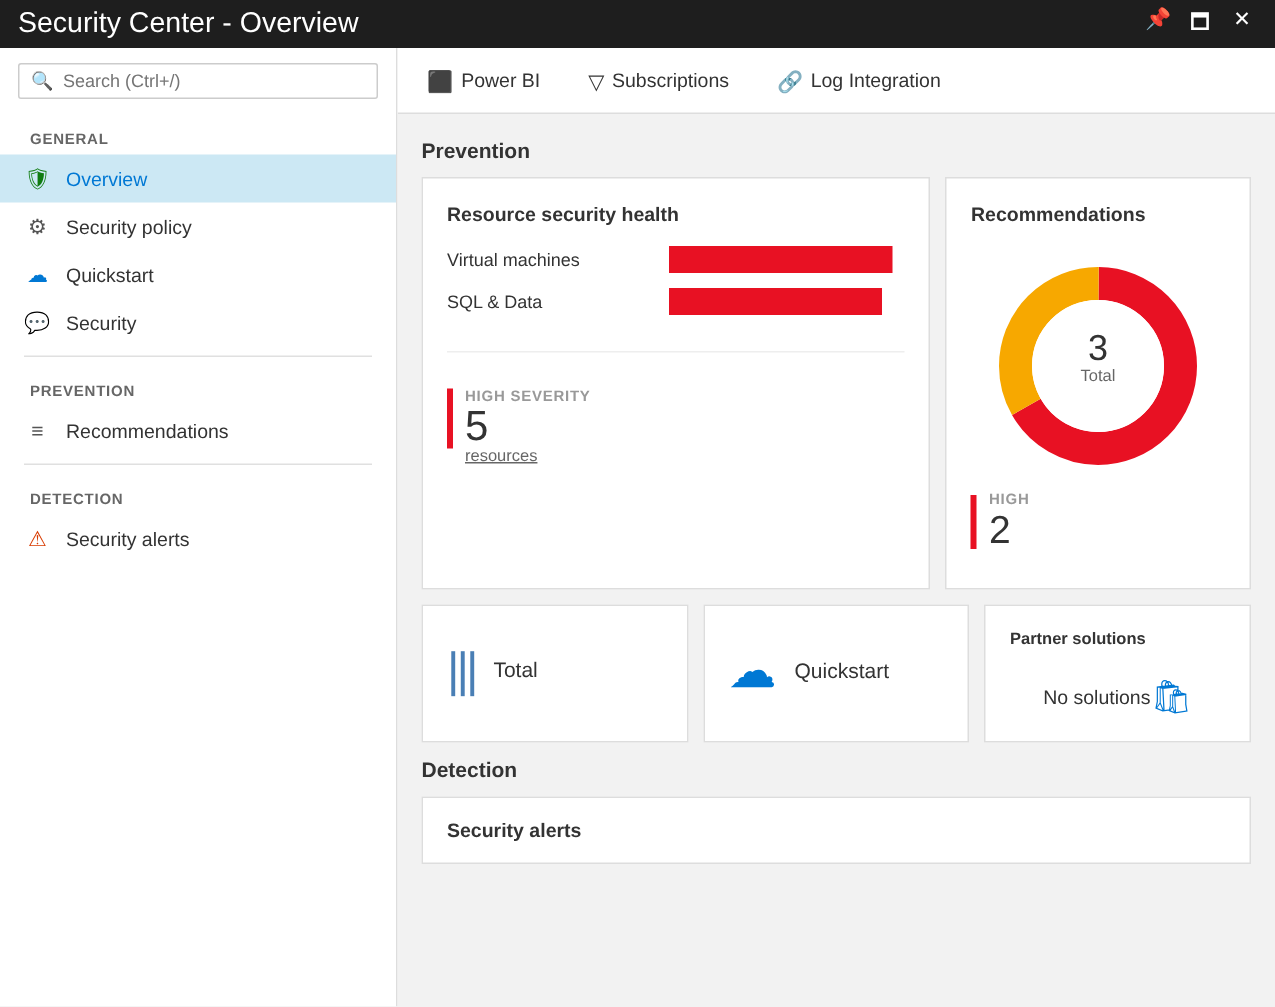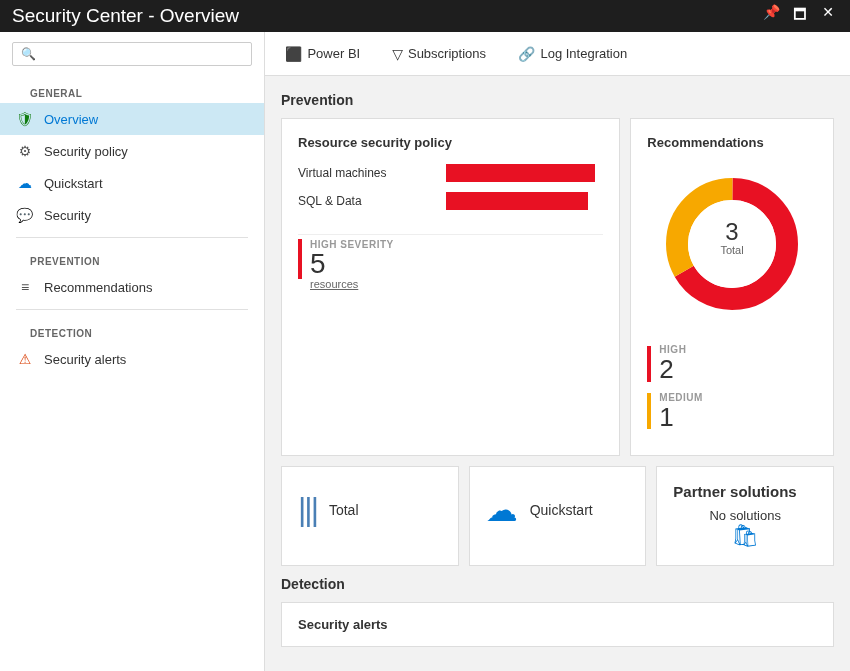--- a/index.html
+++ b/index.html
@@ -199,6 +199,7 @@
   <div class="sidebar">
     <div class="search-box">
       <span class="search-icon">🔍</span>
+      <input class="search-input" type="text" placeholder="Search (Ctrl+/)" style="">
     </div>
 
     <div class="sidebar-section-label">GENERAL</div>

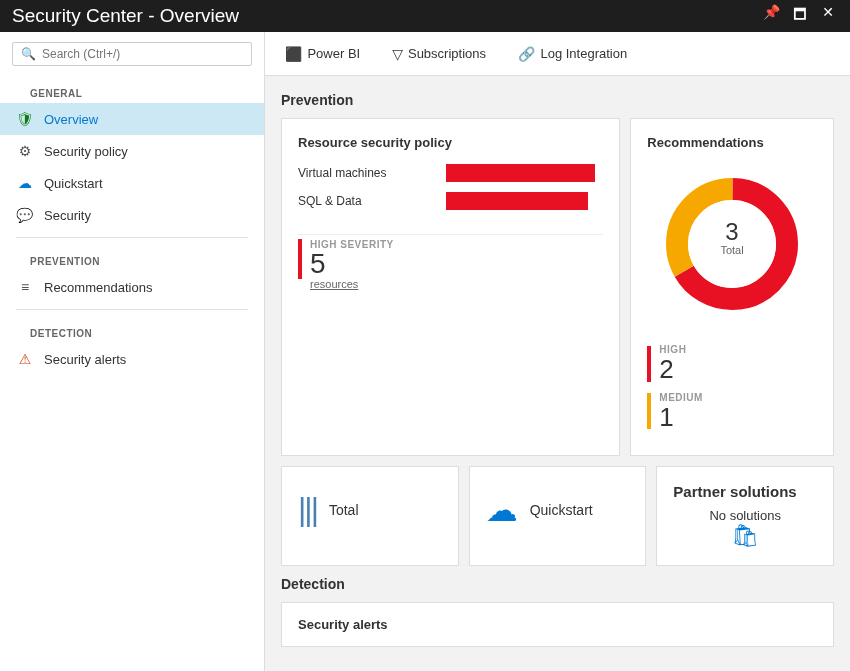--- a/index.html
+++ b/index.html
@@ -48,7 +48,7 @@
       font-size: 10px;
       font-weight: 600;
       color: #666;
-      padding: 12px 30px 4px;
+      padding: 12px 20px 4px;
       letter-spacing: 0.5px;
     }
     .sidebar-item {

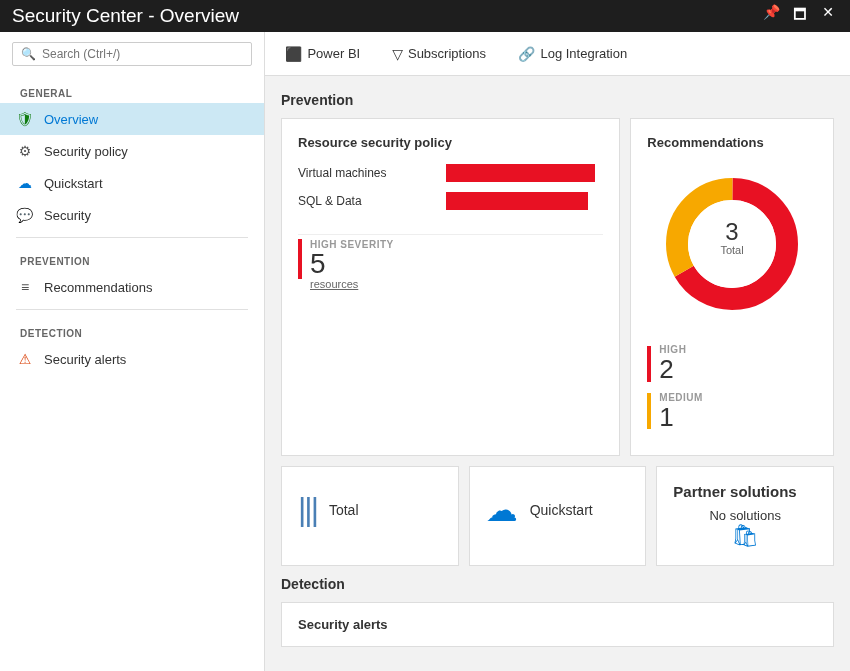--- a/index.html
+++ b/index.html
@@ -262,7 +262,7 @@
       <div class="cards-row">
 
         <div class="card card-large">
-          <div class="card-title">Resource security policy</div>
+          <div class="card-title">Resource security health</div>
 
           <div class="resource-row">
             <span class="resource-label">Virtual machines</span>

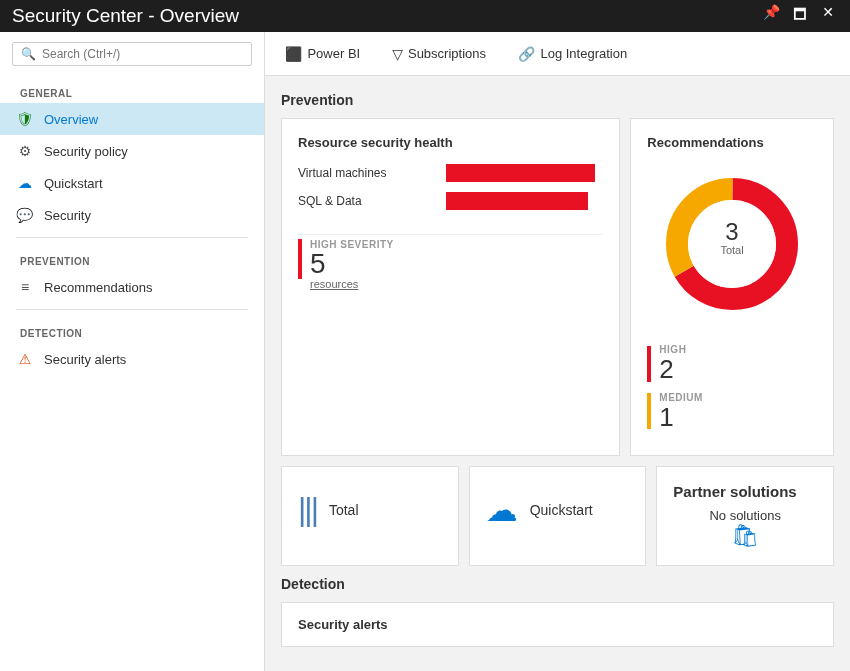--- a/index.html
+++ b/index.html
@@ -137,7 +137,7 @@
       display: flex;
       align-items: flex-start;
       gap: 8px;
-      padding-top: 4px;
+      padding-top: 24px;
       border-top: 1px solid #eee;
     }
     .severity-bar-indicator { width: 4px; height: 40px; background: #e81123; flex-shrink: 0; }

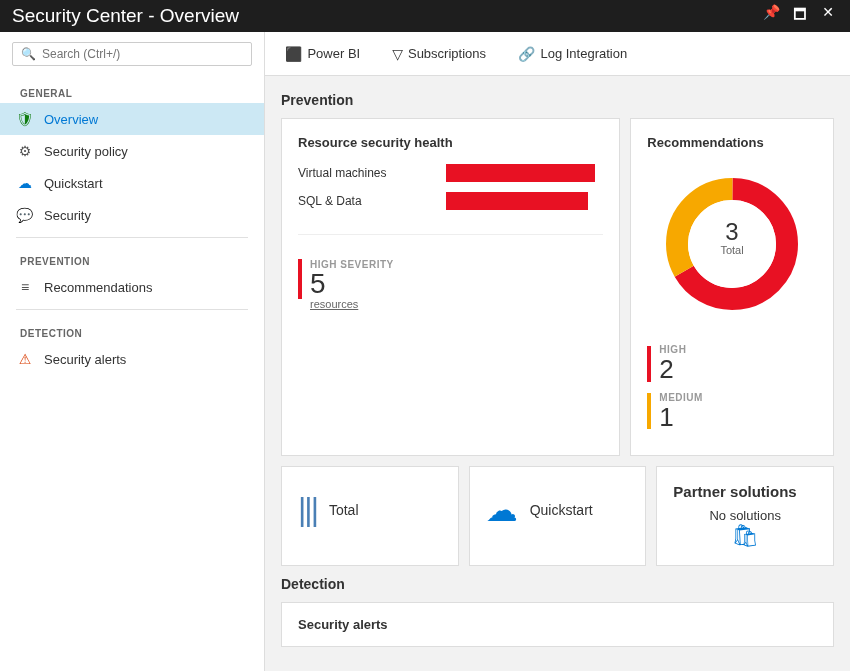--- a/index.html
+++ b/index.html
@@ -150,7 +150,7 @@
     .donut-container { display: flex; flex-direction: column; align-items: center; }
     .donut-svg { width: 160px; height: 160px; }
 
-    .rec-stats { margin-top: 20px; width: 100%; }
+    .rec-stats { margin-top: 4px; width: 100%; }
     .rec-stat-row { display: flex; align-items: center; gap: 8px; margin-bottom: 8px; }
     .rec-stat-bar { width: 4px; height: 36px; flex-shrink: 0; }
     .rec-stat-bar.high { background: #e81123; }

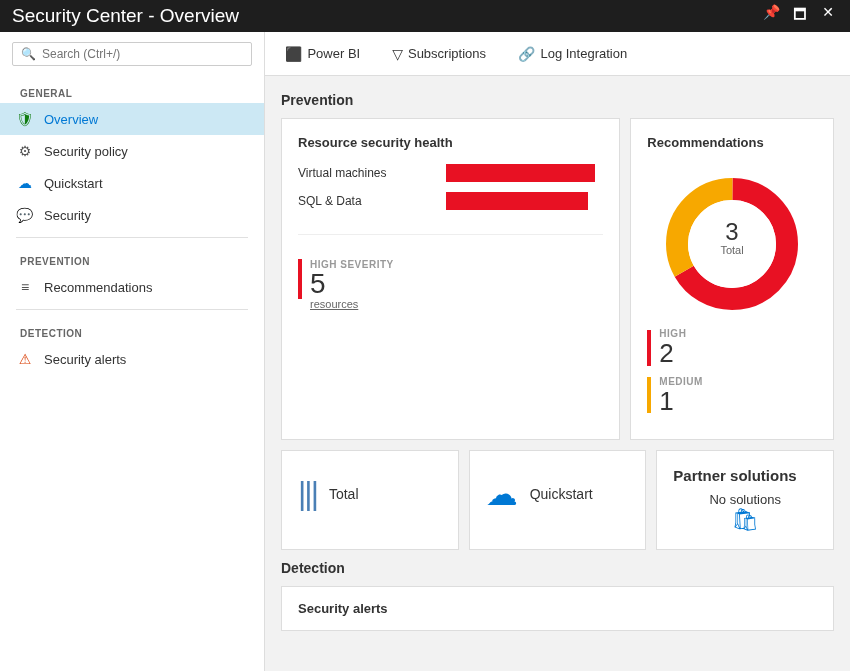--- a/index.html
+++ b/index.html
@@ -309,13 +309,6 @@
                 <span class="rec-stat-num">2</span>
               </div>
             </div>
-            <div class="rec-stat-row">
-              <div class="rec-stat-bar medium"></div>
-              <div class="rec-stat-info">
-                <span class="rec-stat-level">MEDIUM</span>
-                <span class="rec-stat-num">1</span>
-              </div>
-            </div>
           </div>
         </div>
       </div>

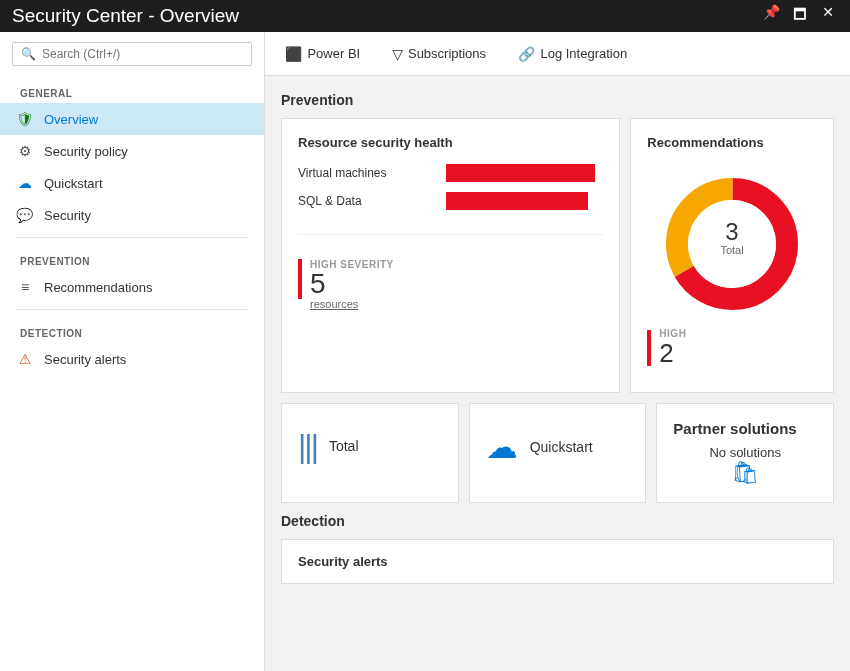--- a/index.html
+++ b/index.html
@@ -166,7 +166,7 @@
     .policy-card-content { display: flex; align-items: center; gap: 12px; padding: 8px 0; }
     .policy-icon { font-size: 28px; color: #555; }
     .policy-label { font-size: 14px; color: #333; font-weight: 400; }
-    .partner-title { font-size: 15px; font-weight: 600; color: #333; margin-bottom: 8px; }
+    .partner-title { font-size: 11px; font-weight: 600; color: #333; margin-bottom: 20px; }
     .partner-no-solution { display: flex; align-items: center; justify-content: center; flex-direction: column; }
     .partner-no-text { font-size: 13px; color: #333; }
     .partner-bag-icon { font-size: 22px; color: #0078d4; }

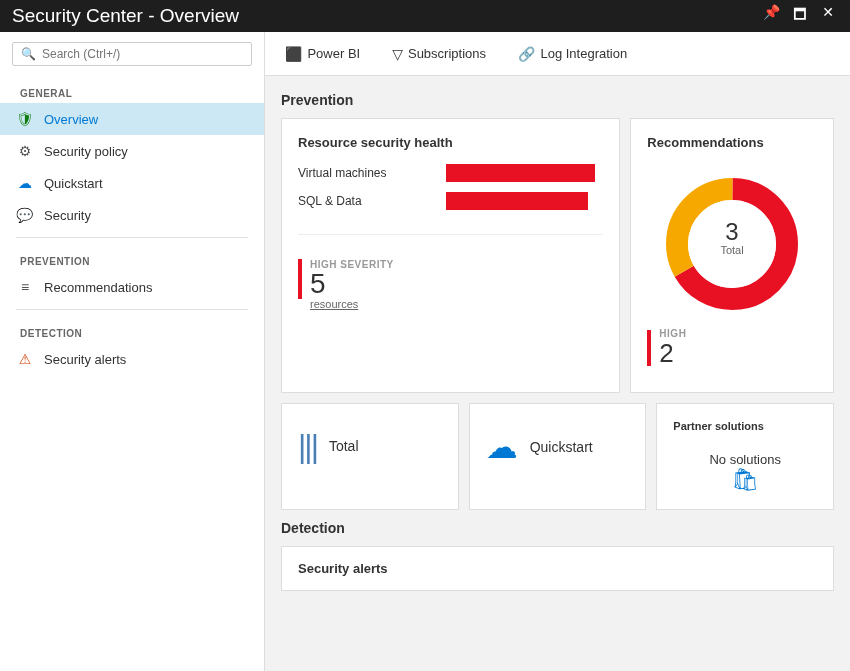--- a/index.html
+++ b/index.html
@@ -167,7 +167,7 @@
     .policy-icon { font-size: 28px; color: #555; }
     .policy-label { font-size: 14px; color: #333; font-weight: 400; }
     .partner-title { font-size: 11px; font-weight: 600; color: #333; margin-bottom: 20px; }
-    .partner-no-solution { display: flex; align-items: center; justify-content: center; flex-direction: column; }
+    .partner-no-solution { display: flex; align-items: center; justify-content: center; }
     .partner-no-text { font-size: 13px; color: #333; }
     .partner-bag-icon { font-size: 22px; color: #0078d4; }
 

